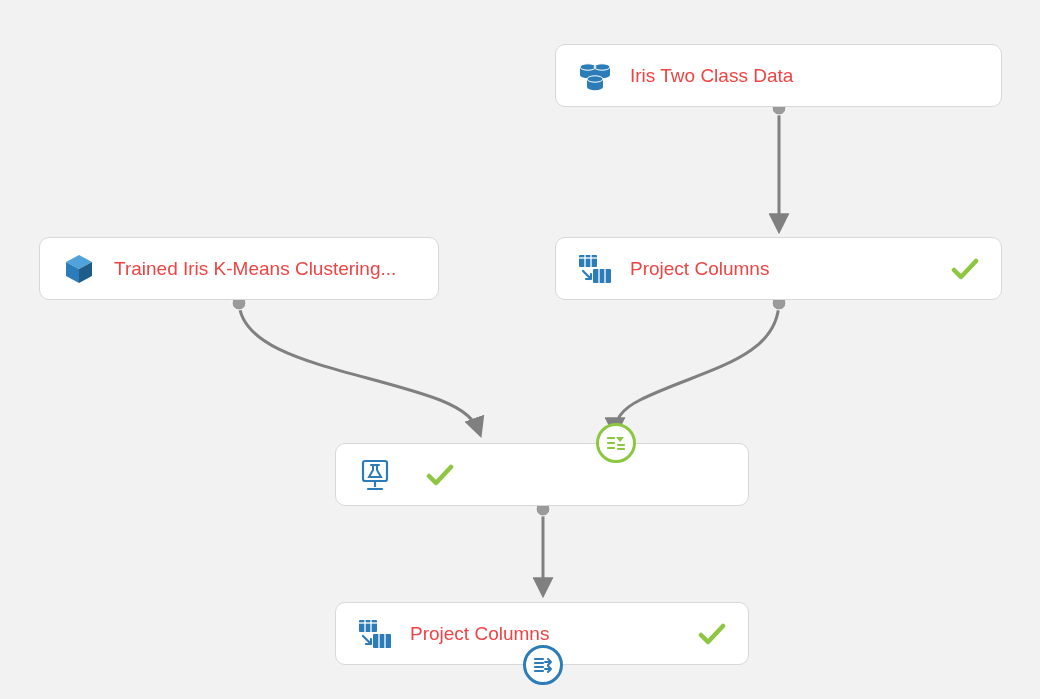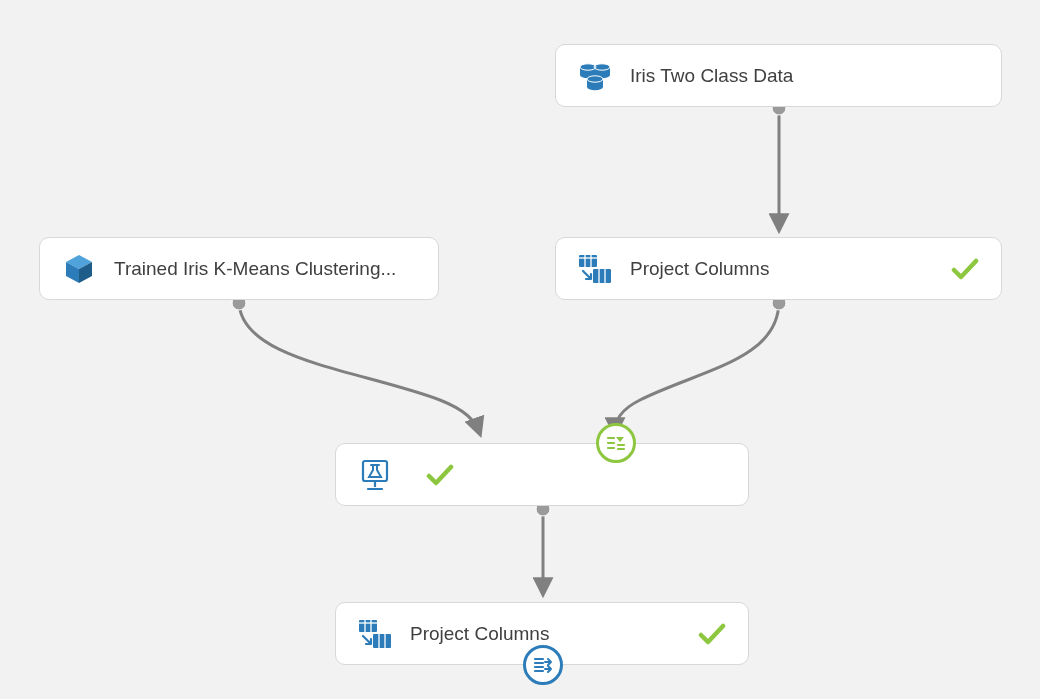--- a/index.html
+++ b/index.html
@@ -27,7 +27,7 @@
     align-items: center;
     padding: 0 22px;
     font-size: 19px;
-    color: #404040;
+    color: #ef4444;
     cursor: grab;
   }
   .node .icon-slot {

